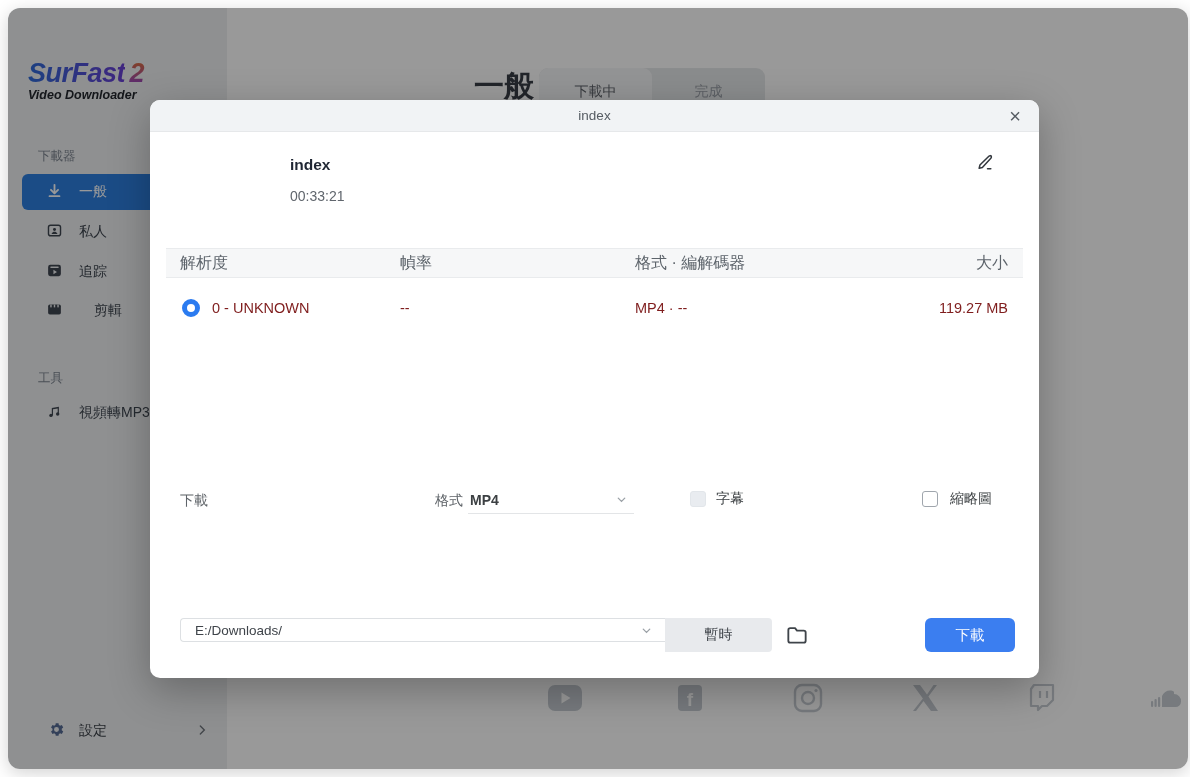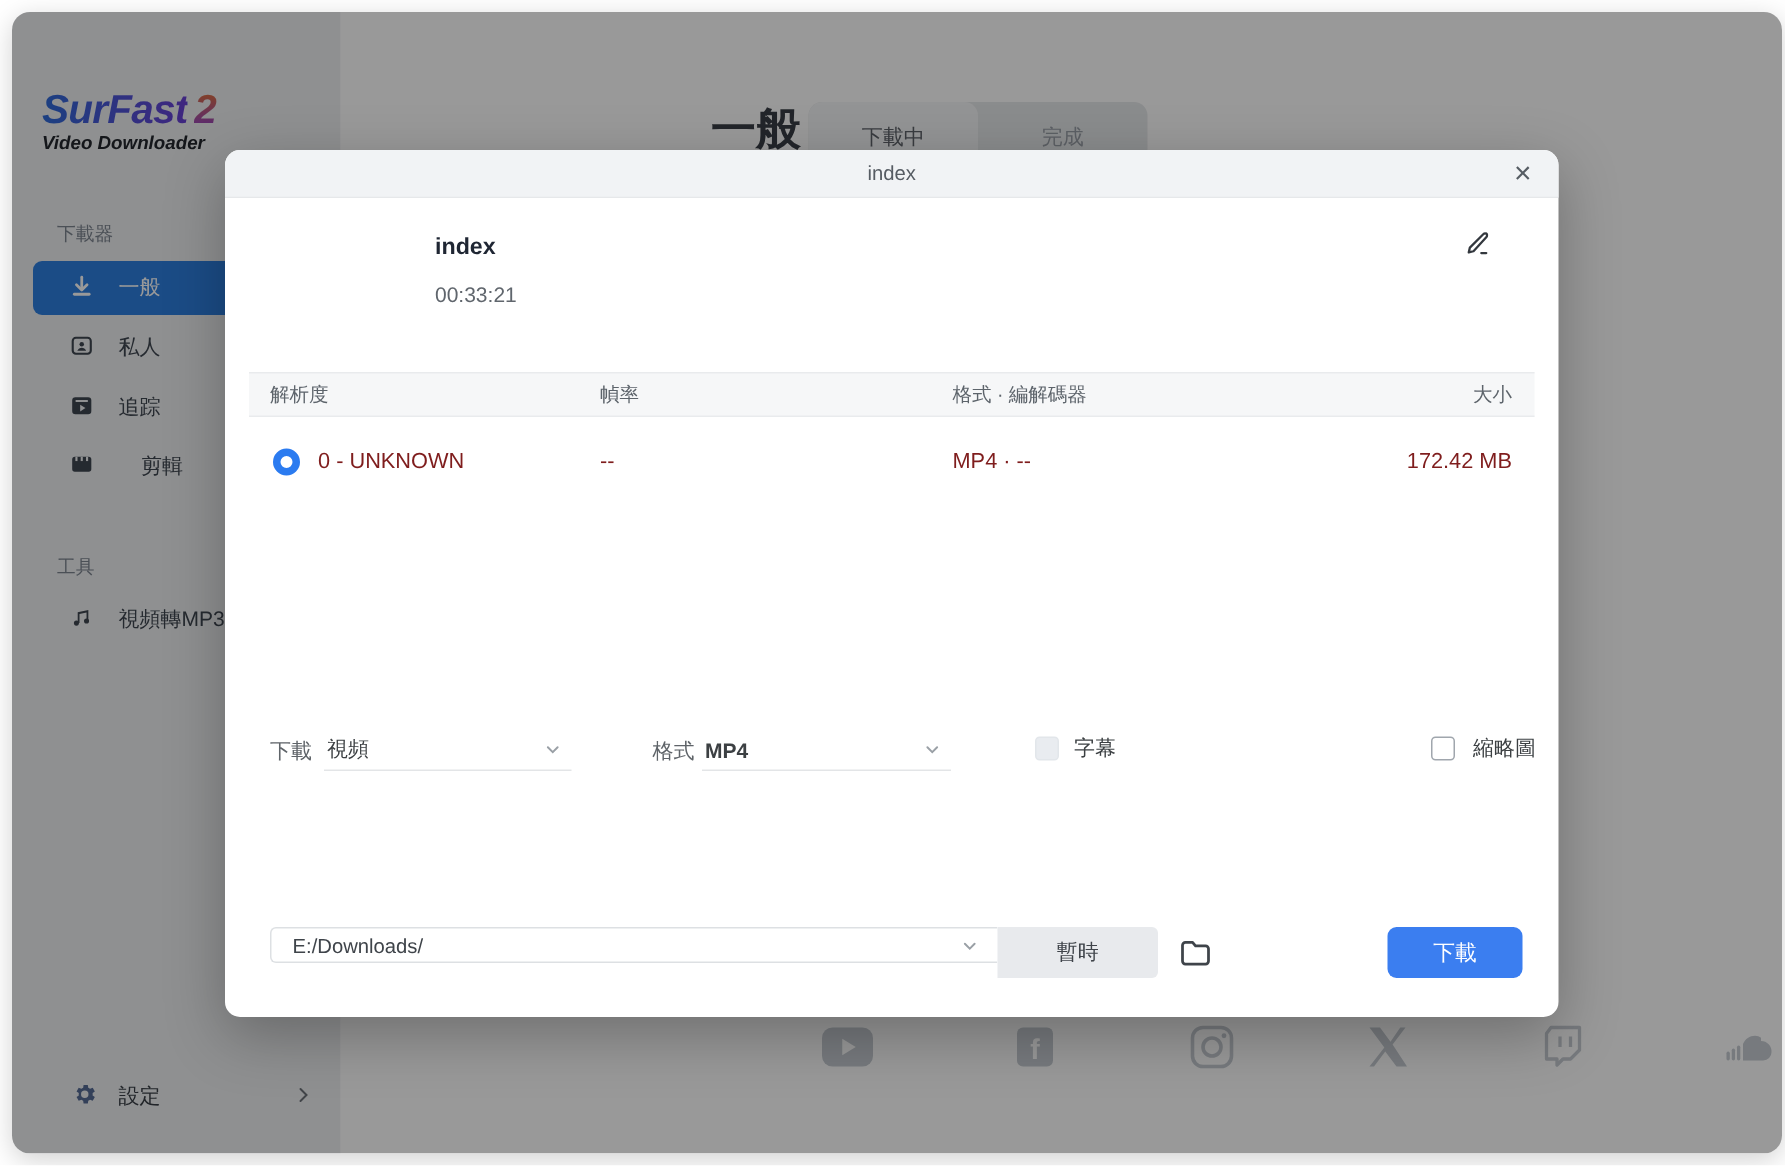--- a/index.html
+++ b/index.html
@@ -44,7 +44,7 @@
   .edit-btn{position:absolute;right:44px;top:52px;cursor:pointer;}
   .thumb{position:absolute;left:30px;top:46px;width:96px;height:60px;background:#ffffff;}
   .tbl-header{position:absolute;left:16px;right:16px;top:148px;height:30px;background:#f6f7f8;
-    border-top:1px solid #e9ebed;border-bottom:1px solid #e9ebed;font-size:13px;color:#5d646b;}
+    border-top:1px solid #e9ebed;border-bottom:1px solid #e9ebed;font-size:16px;color:#5d646b;}
   .tbl-header span,.tbl-row span{position:absolute;top:50%;transform:translateY(-50%);white-space:nowrap;}
   .tbl-row{position:absolute;left:16px;right:16px;top:190px;height:36px;font-size:14.5px;color:#7f1d1d;cursor:pointer;}
   .c1{left:14px;} .c2{left:234px;} .c3{left:469px;} .c4{right:15px;}

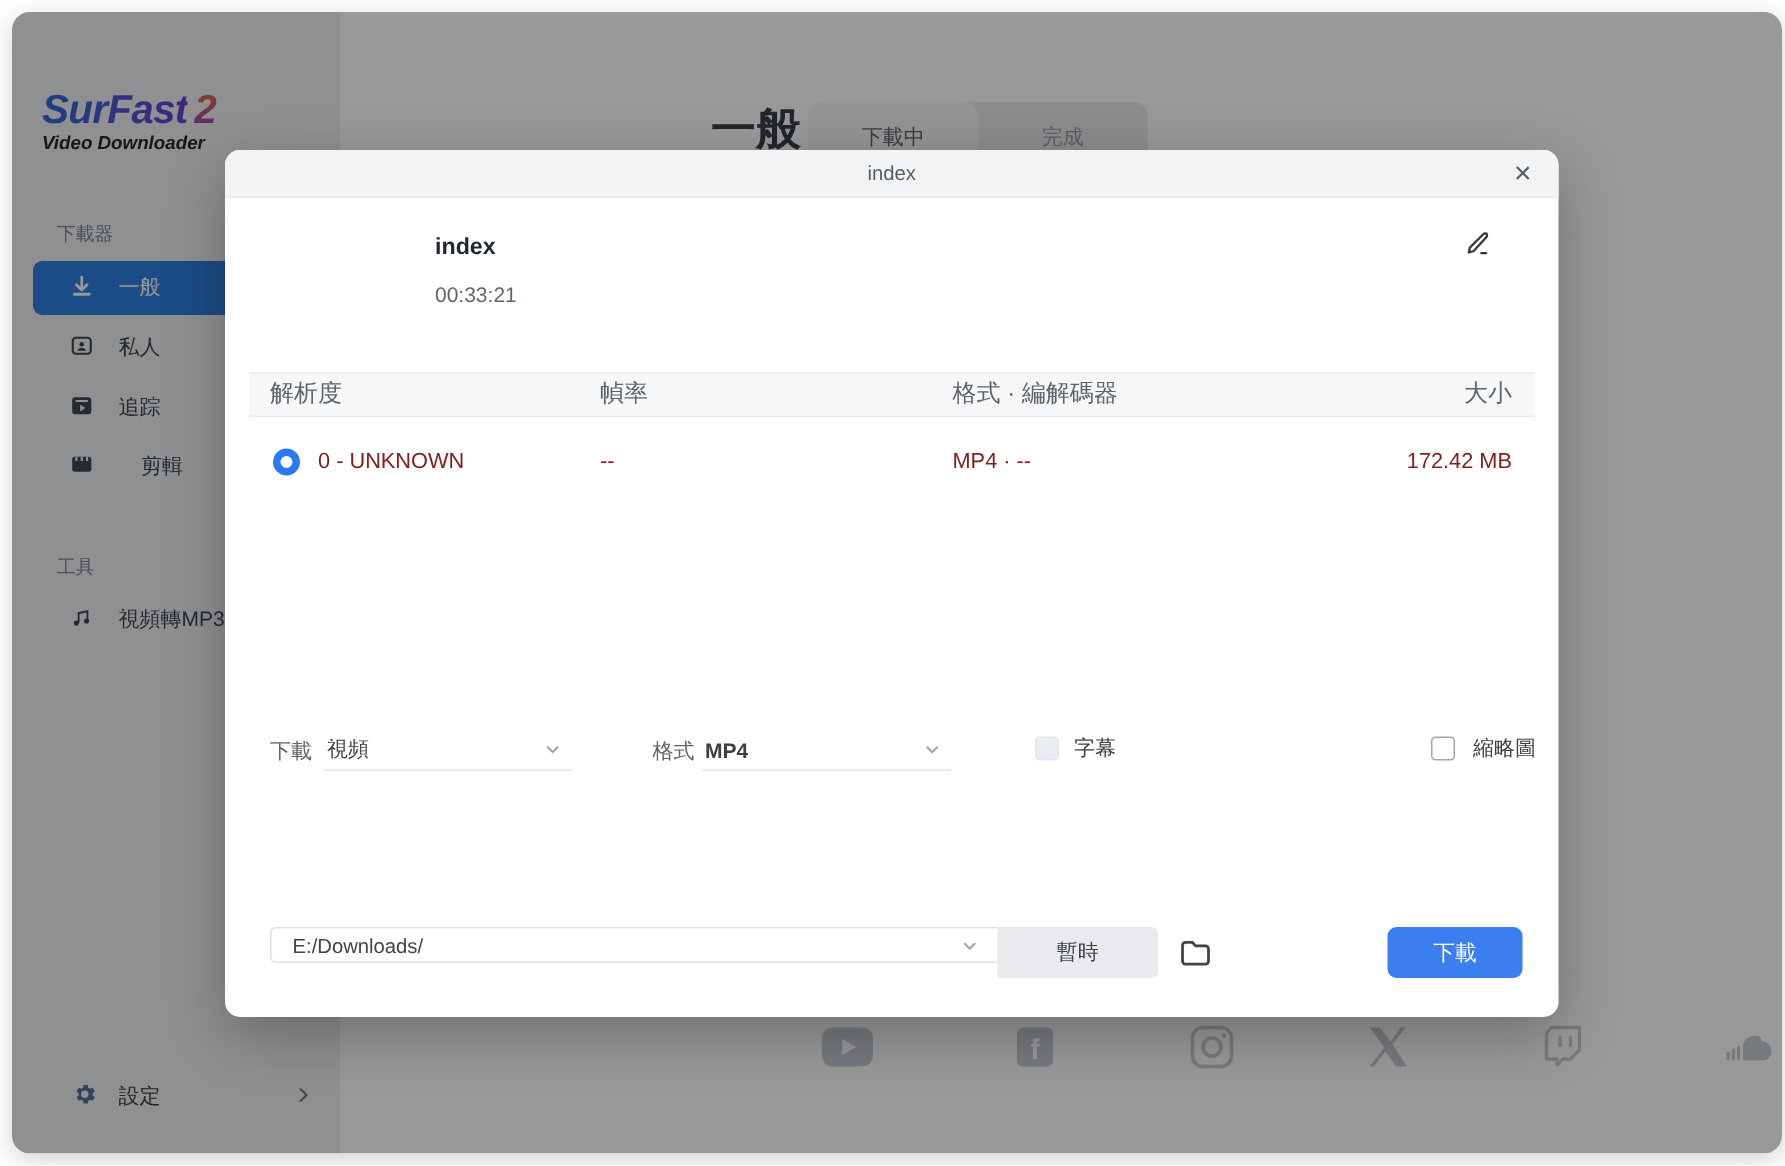--- a/index.html
+++ b/index.html
@@ -237,7 +237,7 @@
       <span class="c1" style="left:46px;">0 - UNKNOWN</span>
       <span class="c2">--</span>
       <span class="c3">MP4 · --</span>
-      <span class="c4">172.42 MB</span>
+      <span class="c4">119.27 MB</span>
     </div>
 
     <div class="opt-label" style="left:30px;">下載</div>

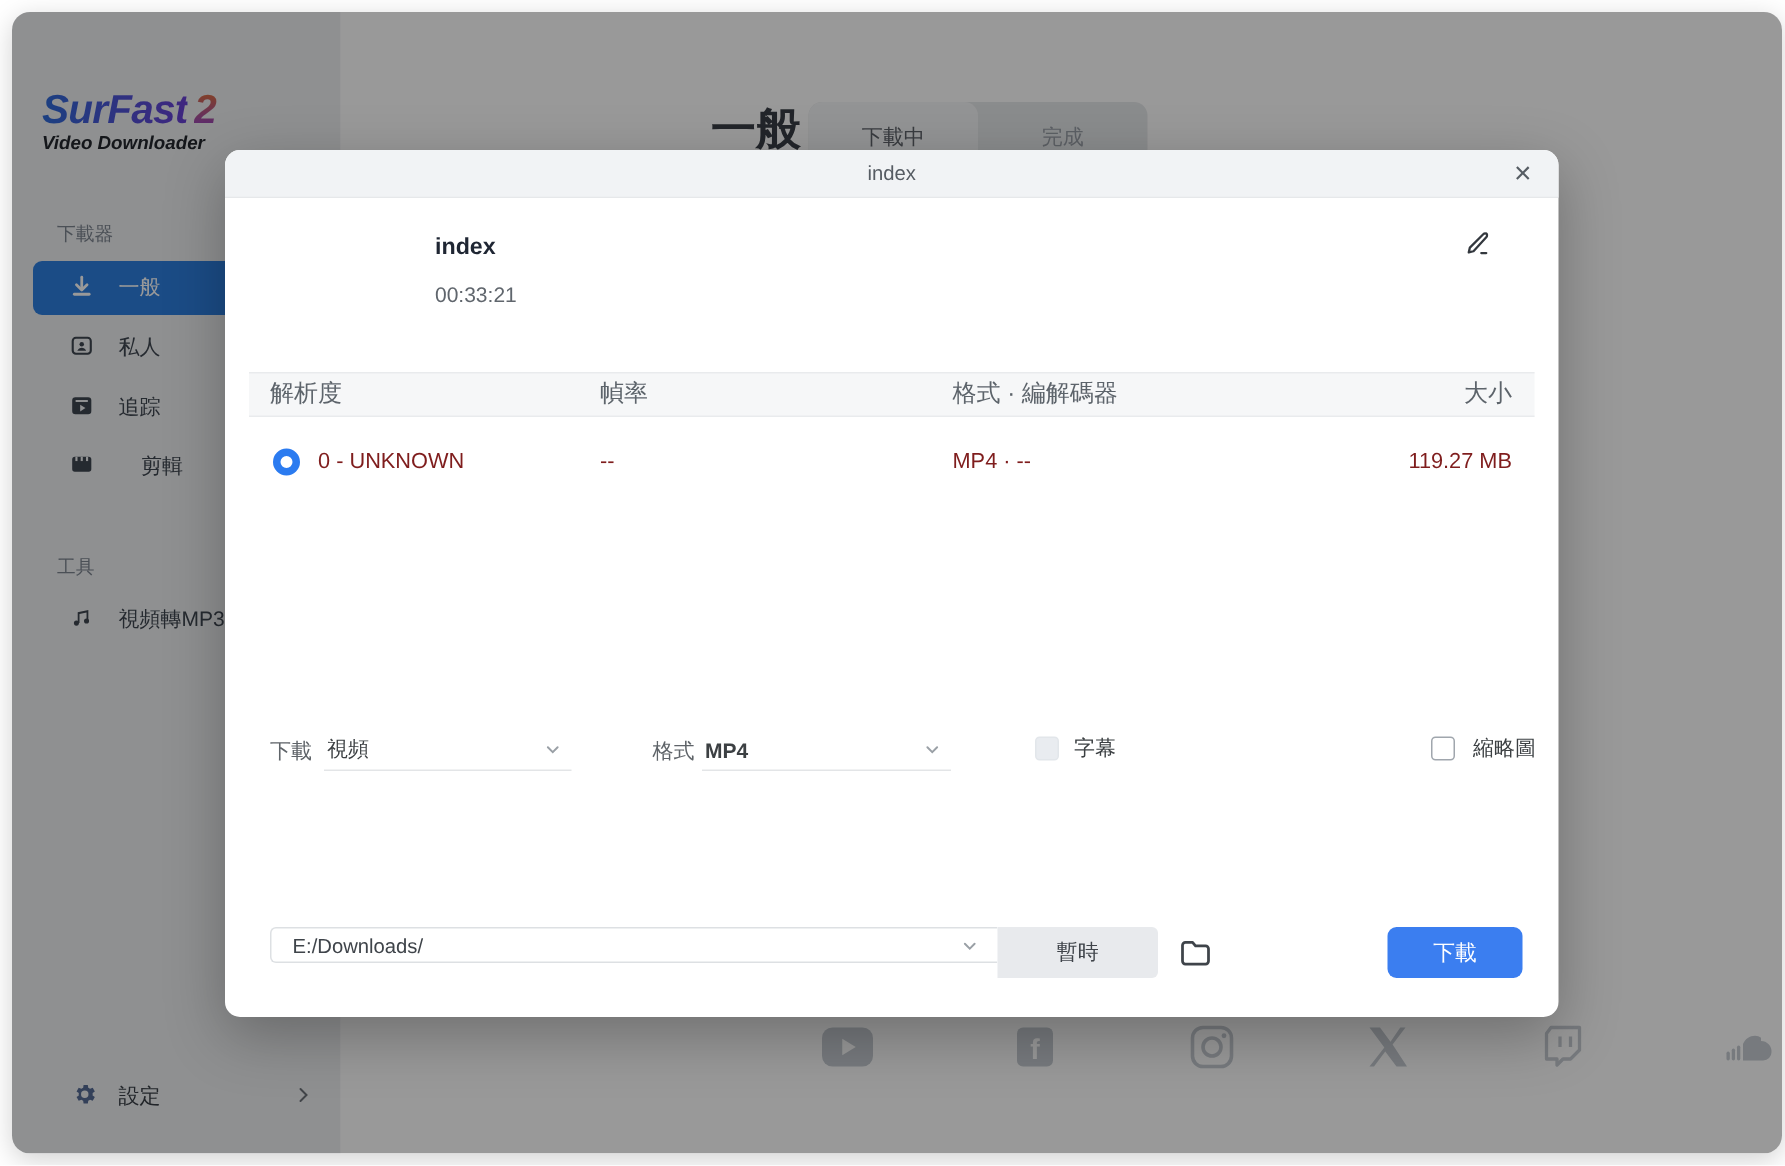--- a/index.html
+++ b/index.html
@@ -241,12 +241,6 @@
     </div>
 
     <div class="opt-label" style="left:30px;">下載</div>
-    <div class="select" style="left:66px;width:165px;">
-      <span>視頻</span>
-      <svg width="13" height="13" viewBox="0 0 24 24" fill="none" stroke="#9aa0a6" stroke-width="2.4" stroke-linecap="round">
-          <path d="M6 9.5l6 6 6-6"></path>
-        </svg>
-    </div>
 
     <div class="opt-label" style="left:285px;">格式</div>
     <div class="select" style="left:318px;width:166px;">

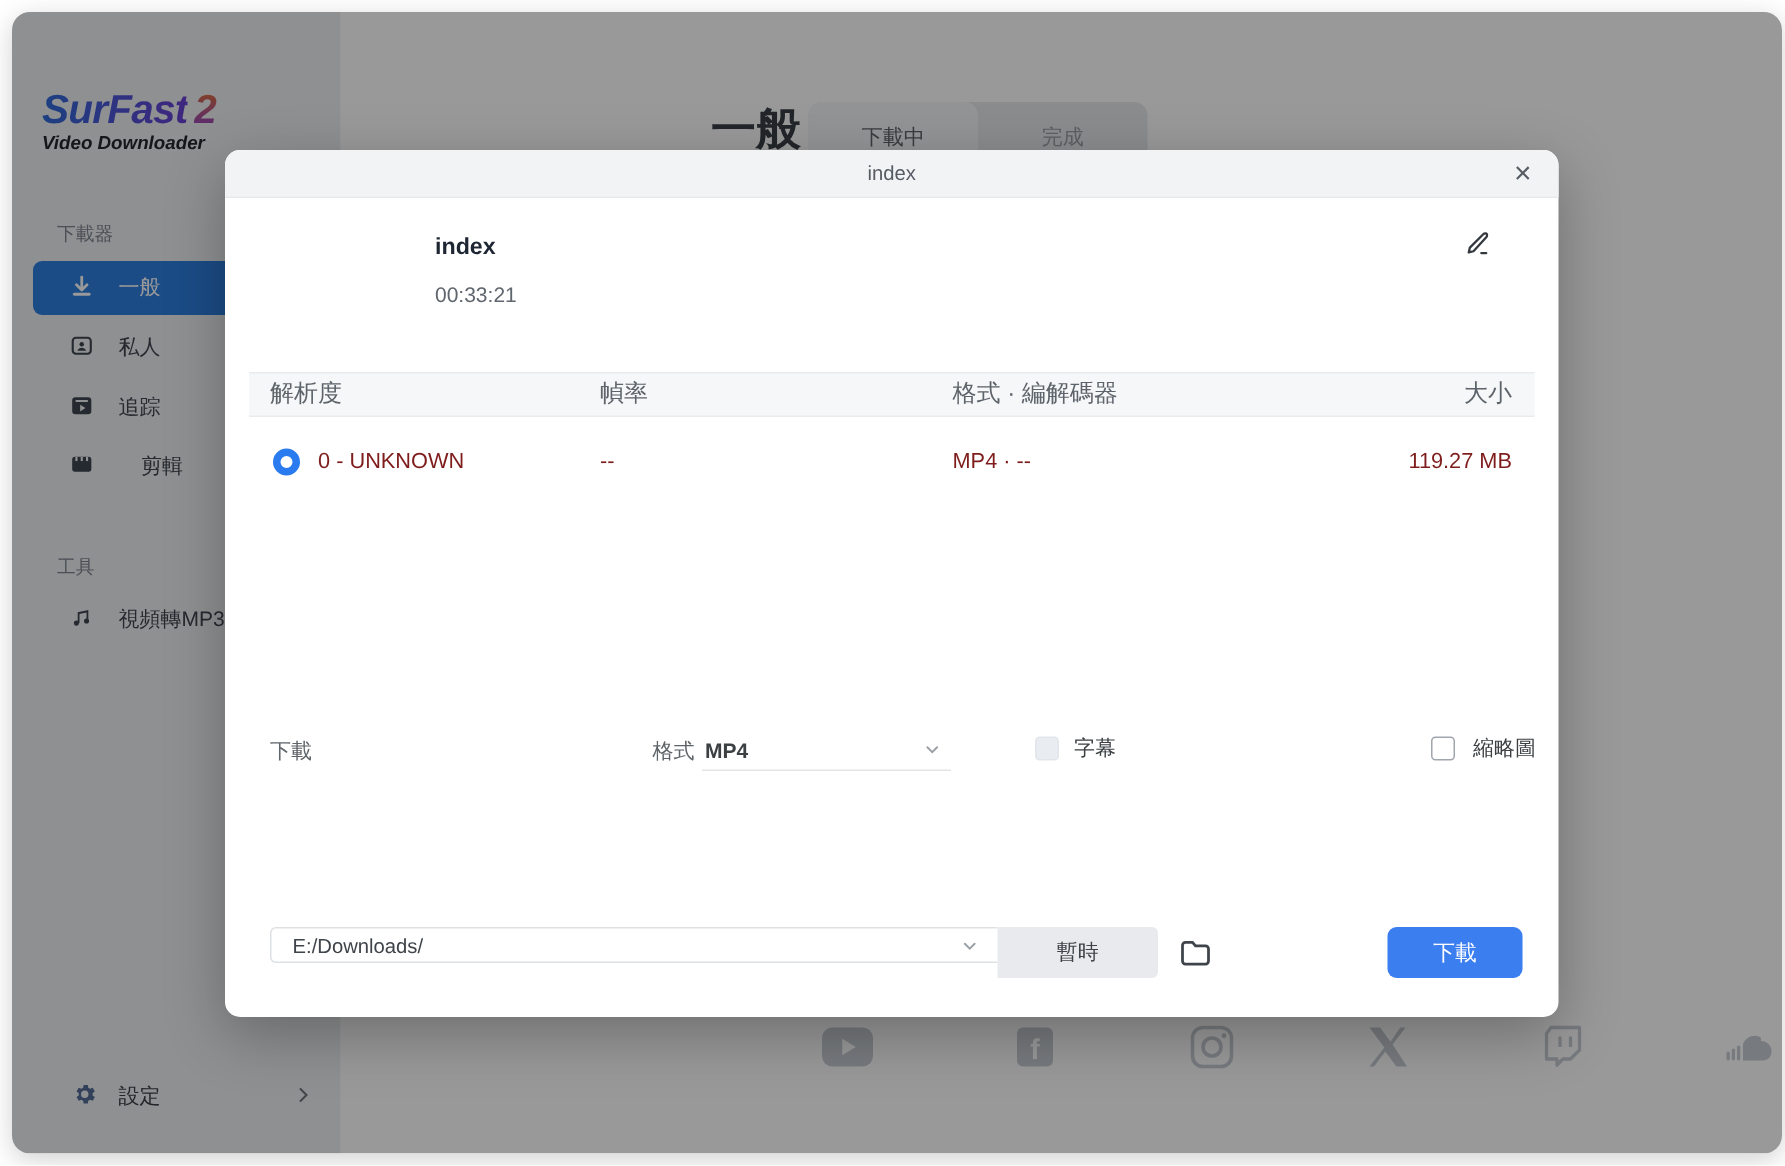--- a/index.html
+++ b/index.html
@@ -254,7 +254,7 @@
       <span class="cbx disabled"></span>
       <span>字幕</span>
     </div>
-    <div class="checkrow" style="left:804px;gap:12px;">
+    <div class="checkrow" style="left:772px;gap:12px;">
       <span class="cbx empty"></span>
       <span>縮略圖</span>
     </div>

